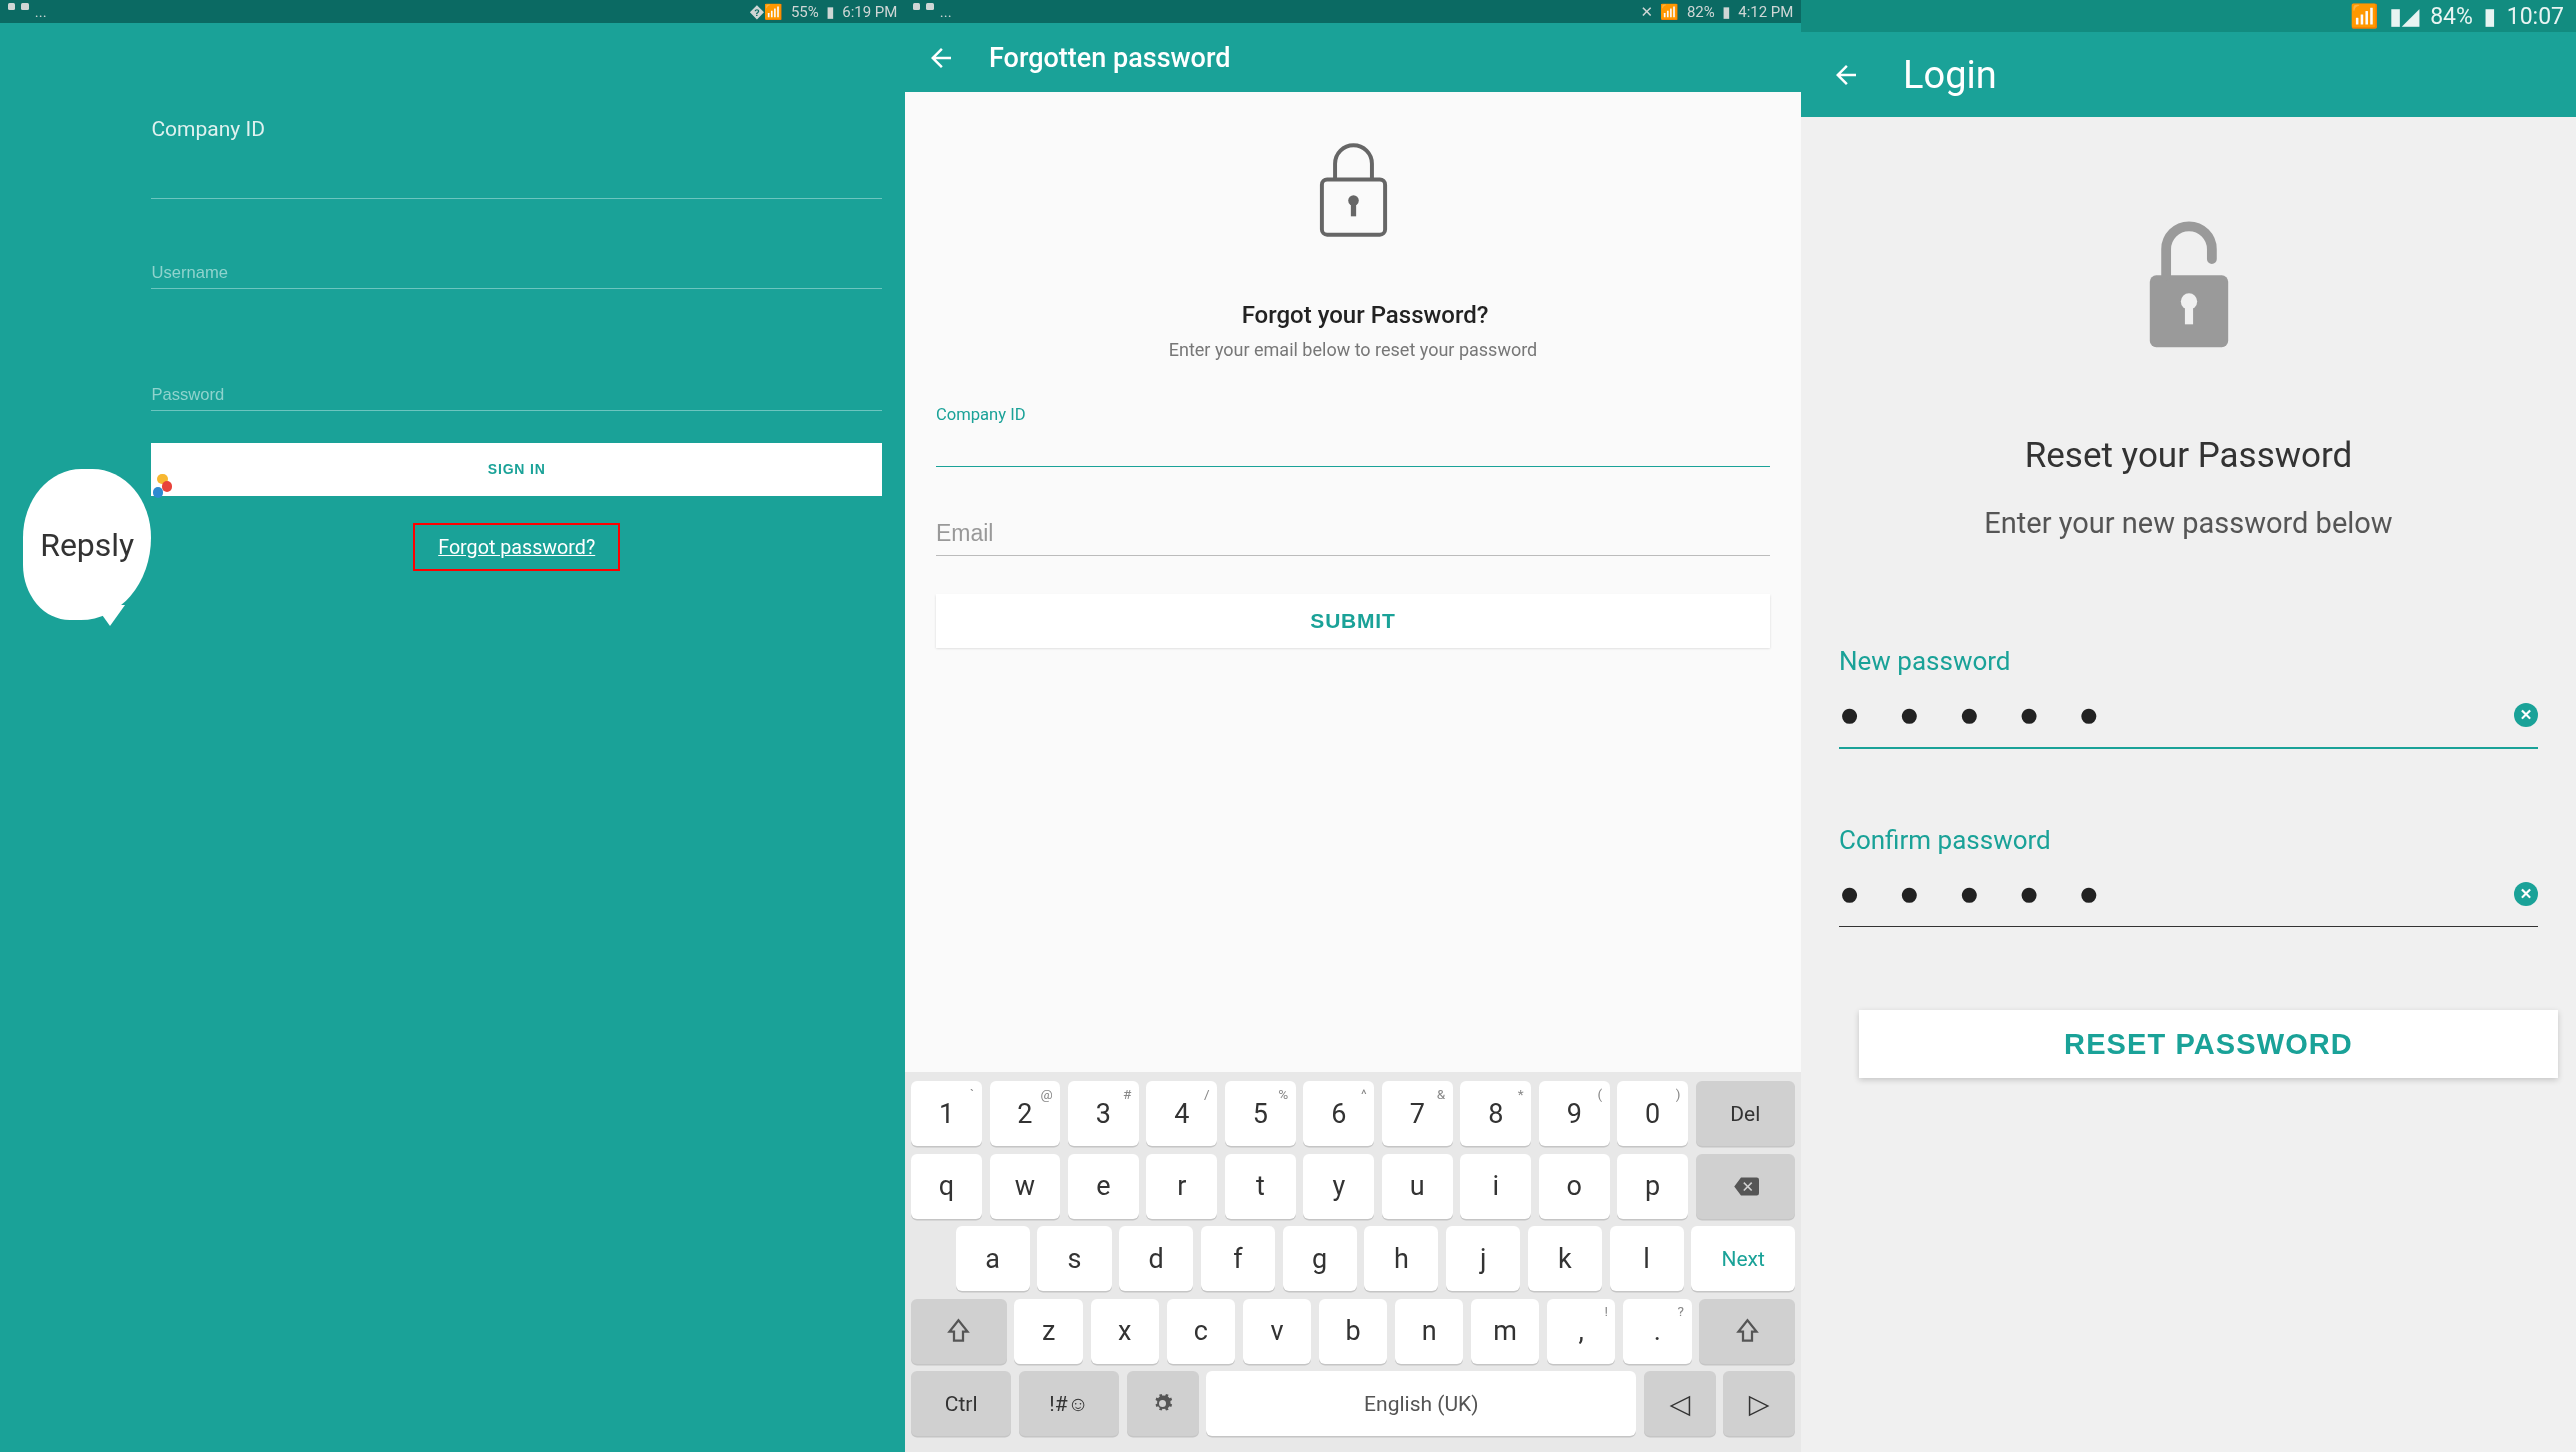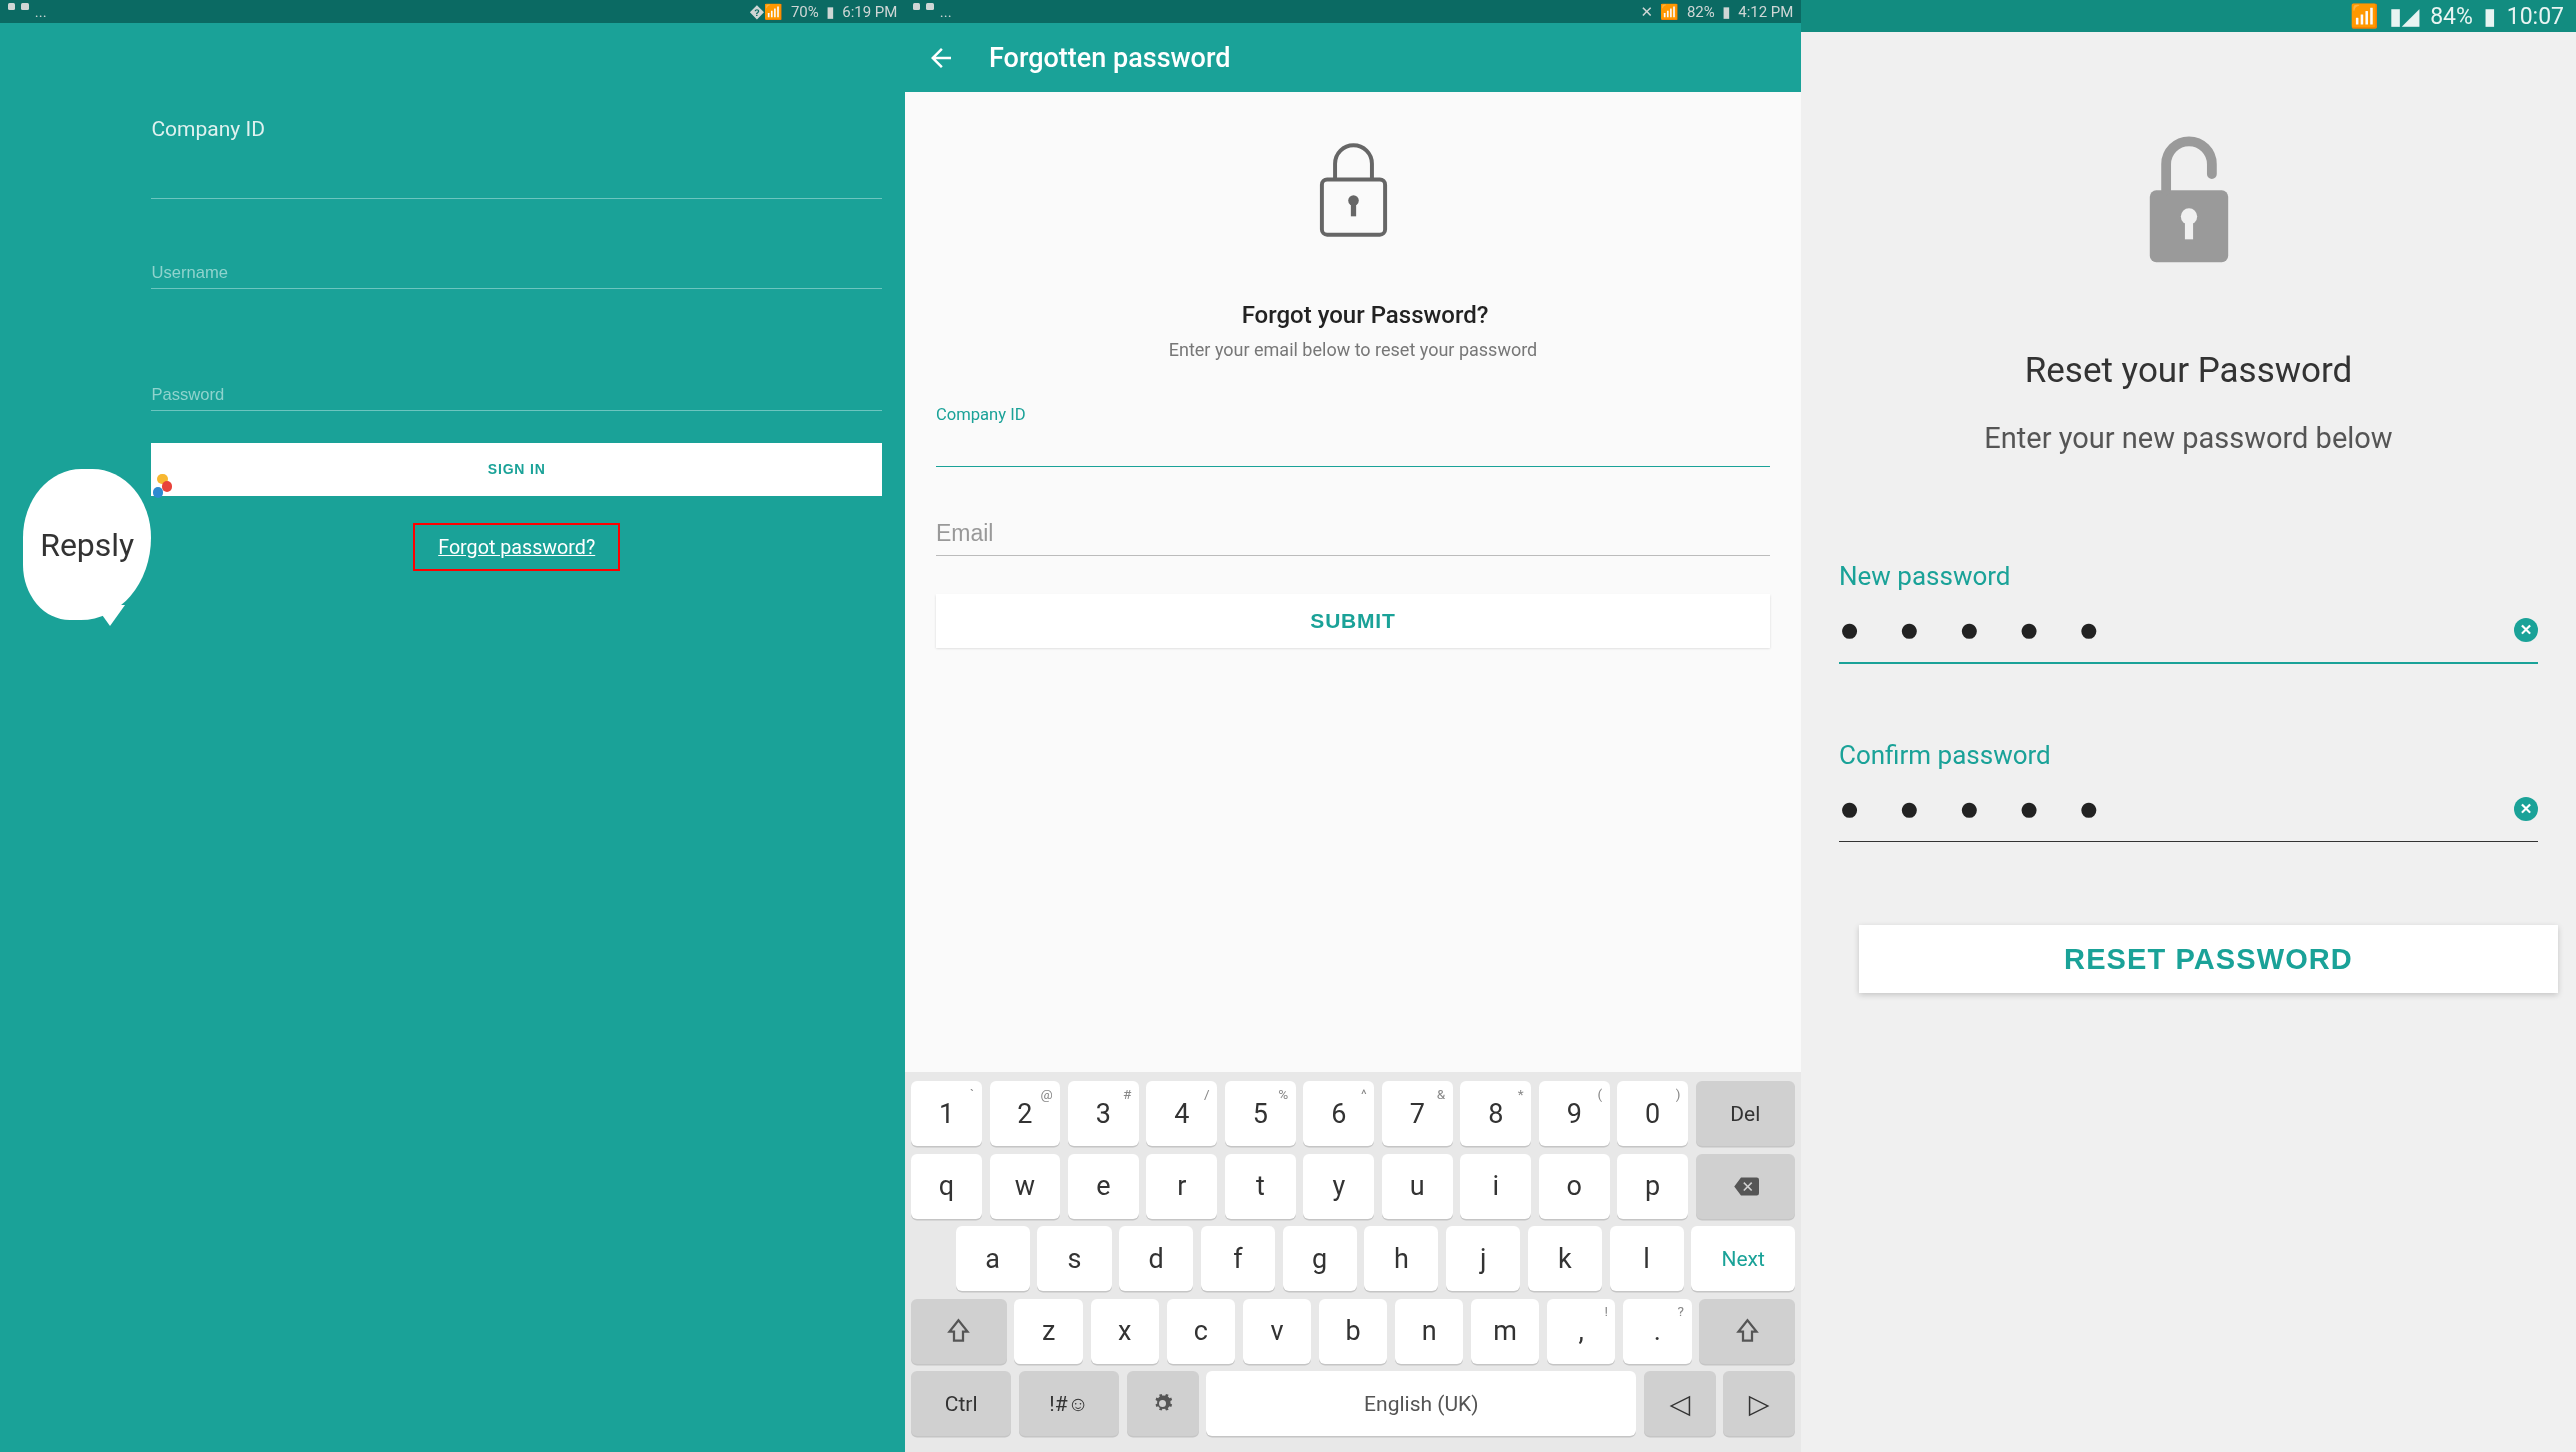--- a/index.html
+++ b/index.html
@@ -88,7 +88,7 @@
     </div>
     <div class="right-icons">
       <span>�📶</span>
-      <span>70%</span>
+      <span>55%</span>
       <span>▮</span>
       <span>6:19 PM</span>
     </div>

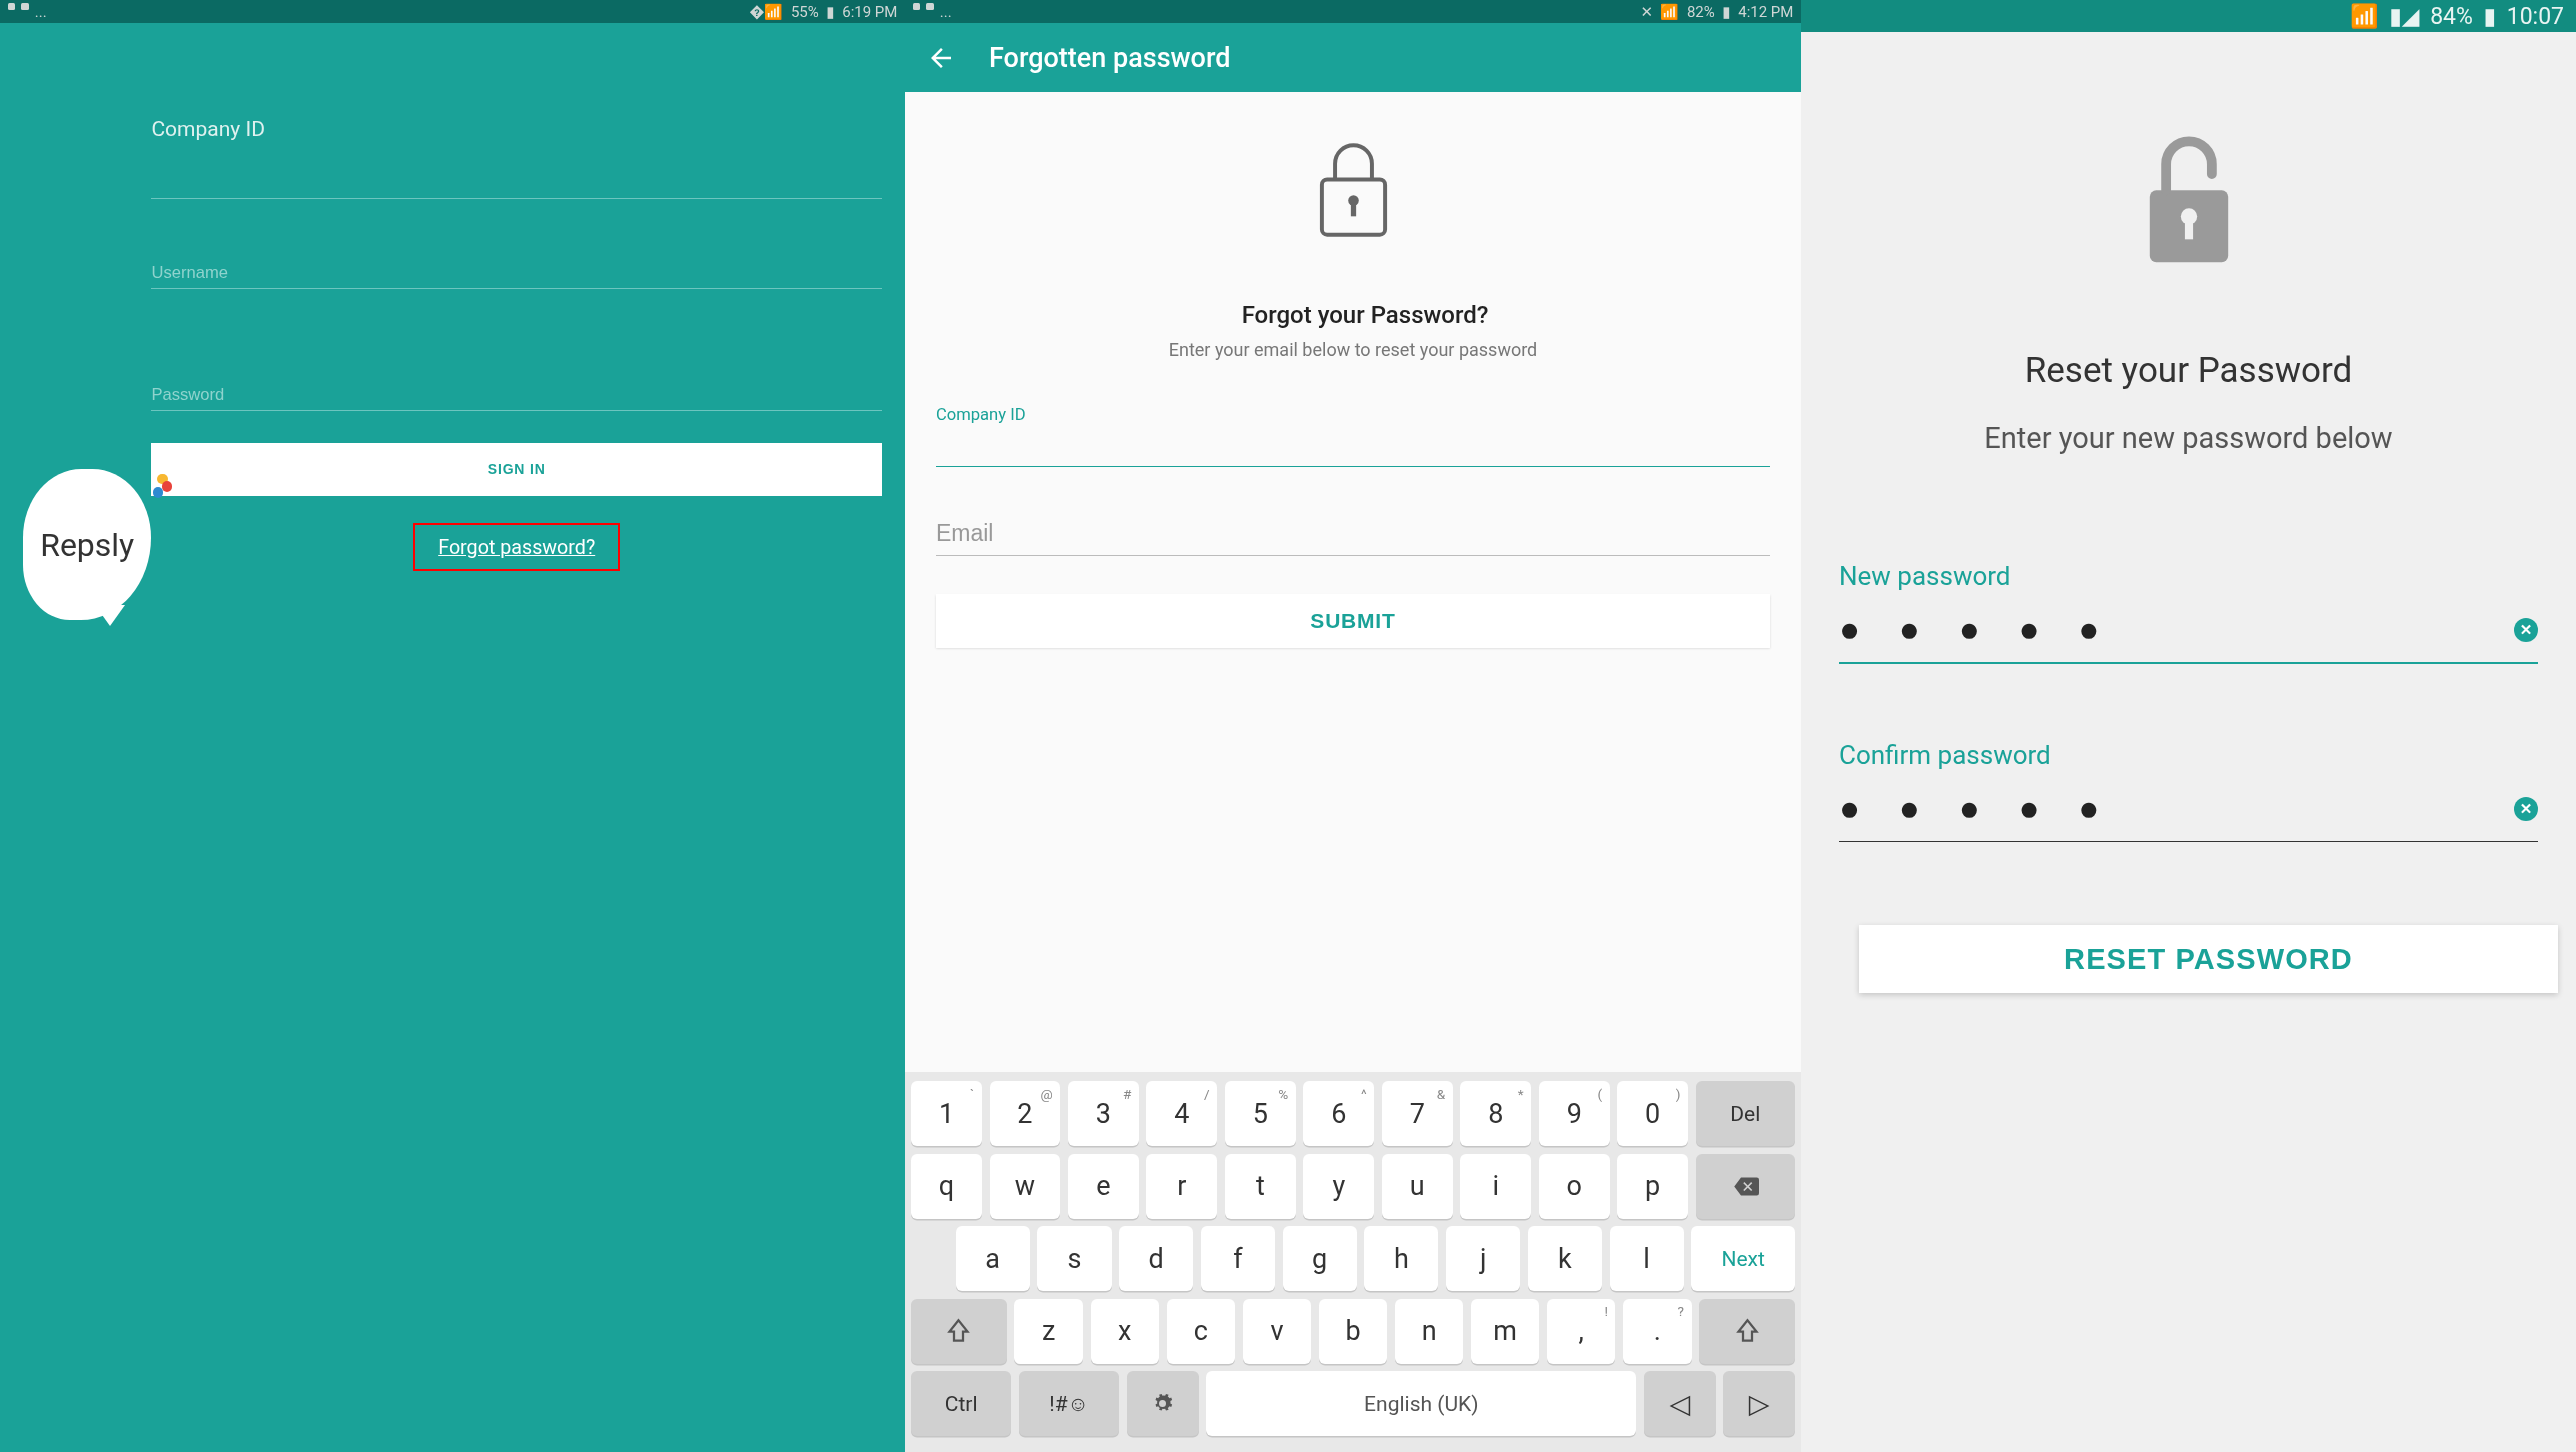--- a/index.html
+++ b/index.html
@@ -248,6 +248,14 @@
     <span>▮</span>
     <span>10:07</span>
   </div>
+  <div class="p3-appbar">
+    <div class="back-arrow">
+      <svg viewBox="0 0 24 24">
+          <path d="M20 11H7.8l5.6-5.6L12 4l-8 8 8 8 1.4-1.4L7.8 13H20z"></path>
+        </svg>
+    </div>
+    <div class="p3-appbar-title">Login</div>
+  </div>
   <div class="p3-body">
     <svg class="p3-lock-svg" width="98" height="151" viewBox="0 0 60 90">
       <rect x="6" y="40" width="48" height="44" rx="4" fill="#9a9a9a"></rect>

